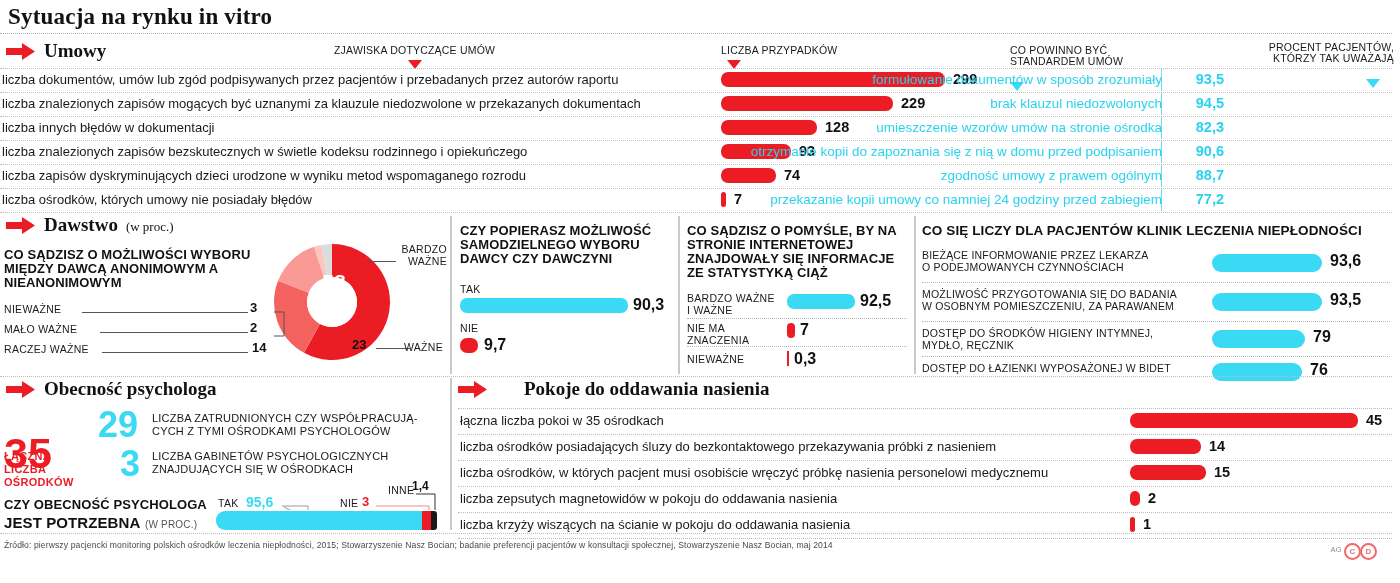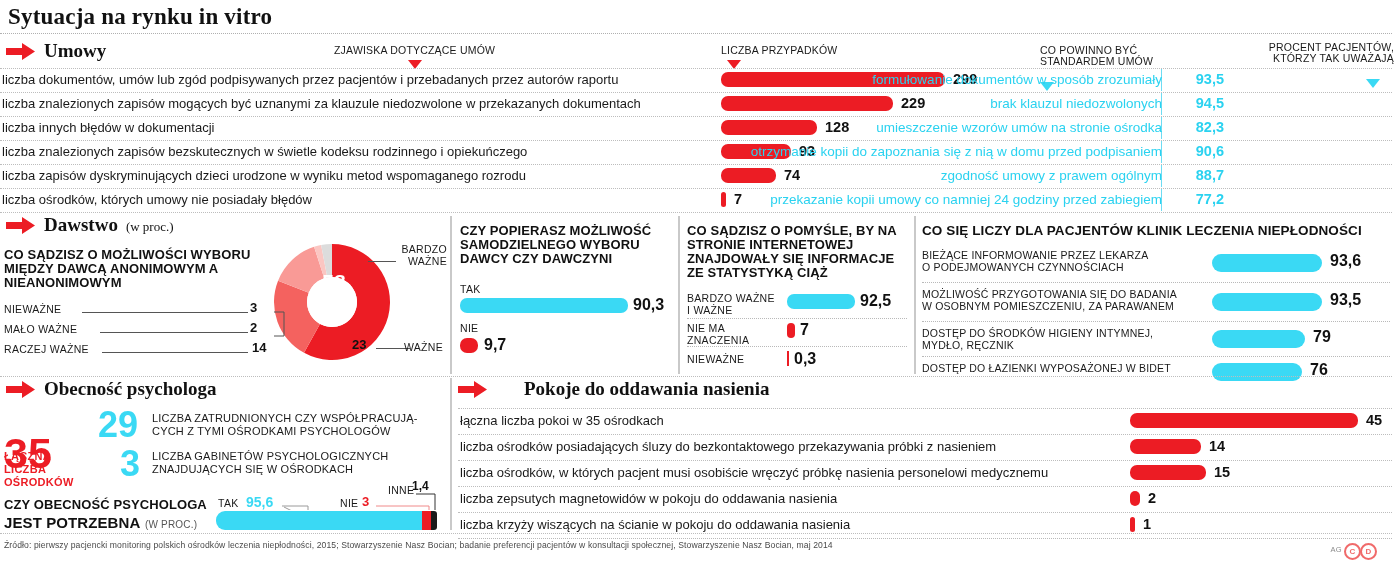--- a/index.html
+++ b/index.html
@@ -107,7 +107,7 @@
     <div class="tri tri-red" style="margin:3px 0 0 6px;"></div>
   </div>
 
-  <div class="abs colhead" style="left:1040px;top:33px;white-space:pre-line;">
+  <div class="abs colhead" style="left:1010px;top:33px;white-space:pre-line;">
     <div>CO POWINNO BYĆ
 STANDARDEM UMÓW</div>
     <div class="tri tri-cyan" style="margin:3px 0 0 0;"></div>

